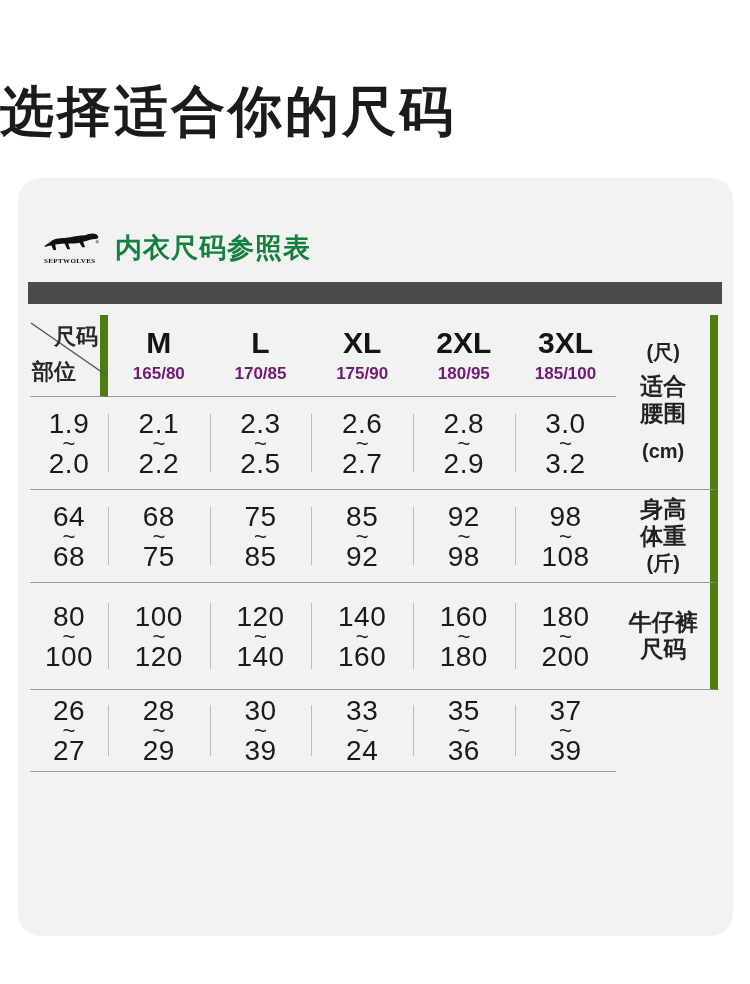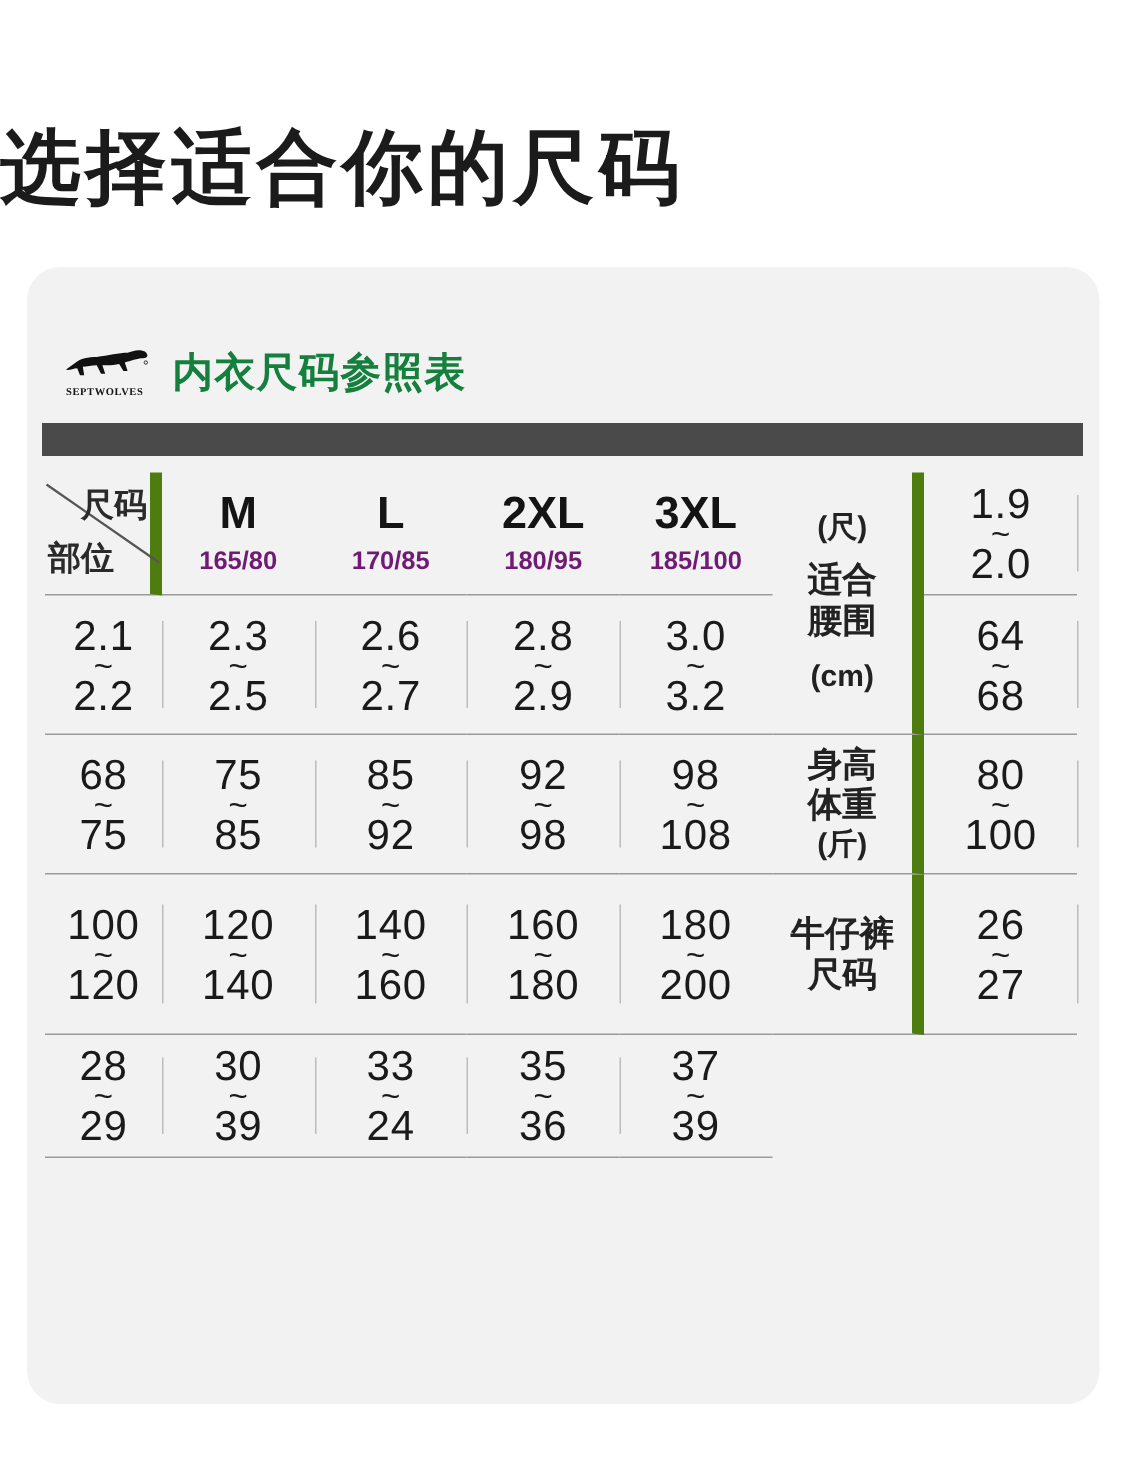--- a/index.html
+++ b/index.html
@@ -101,6 +101,10 @@
         <span class="spec">170/85</span>
       </div>
       <div class="cell head b-bottom">
+        <span class="sz">XL</span>
+        <span class="spec">175/90</span>
+      </div>
+      <div class="cell head b-bottom">
         <span class="sz">2XL</span>
         <span class="spec">180/95</span>
       </div>

